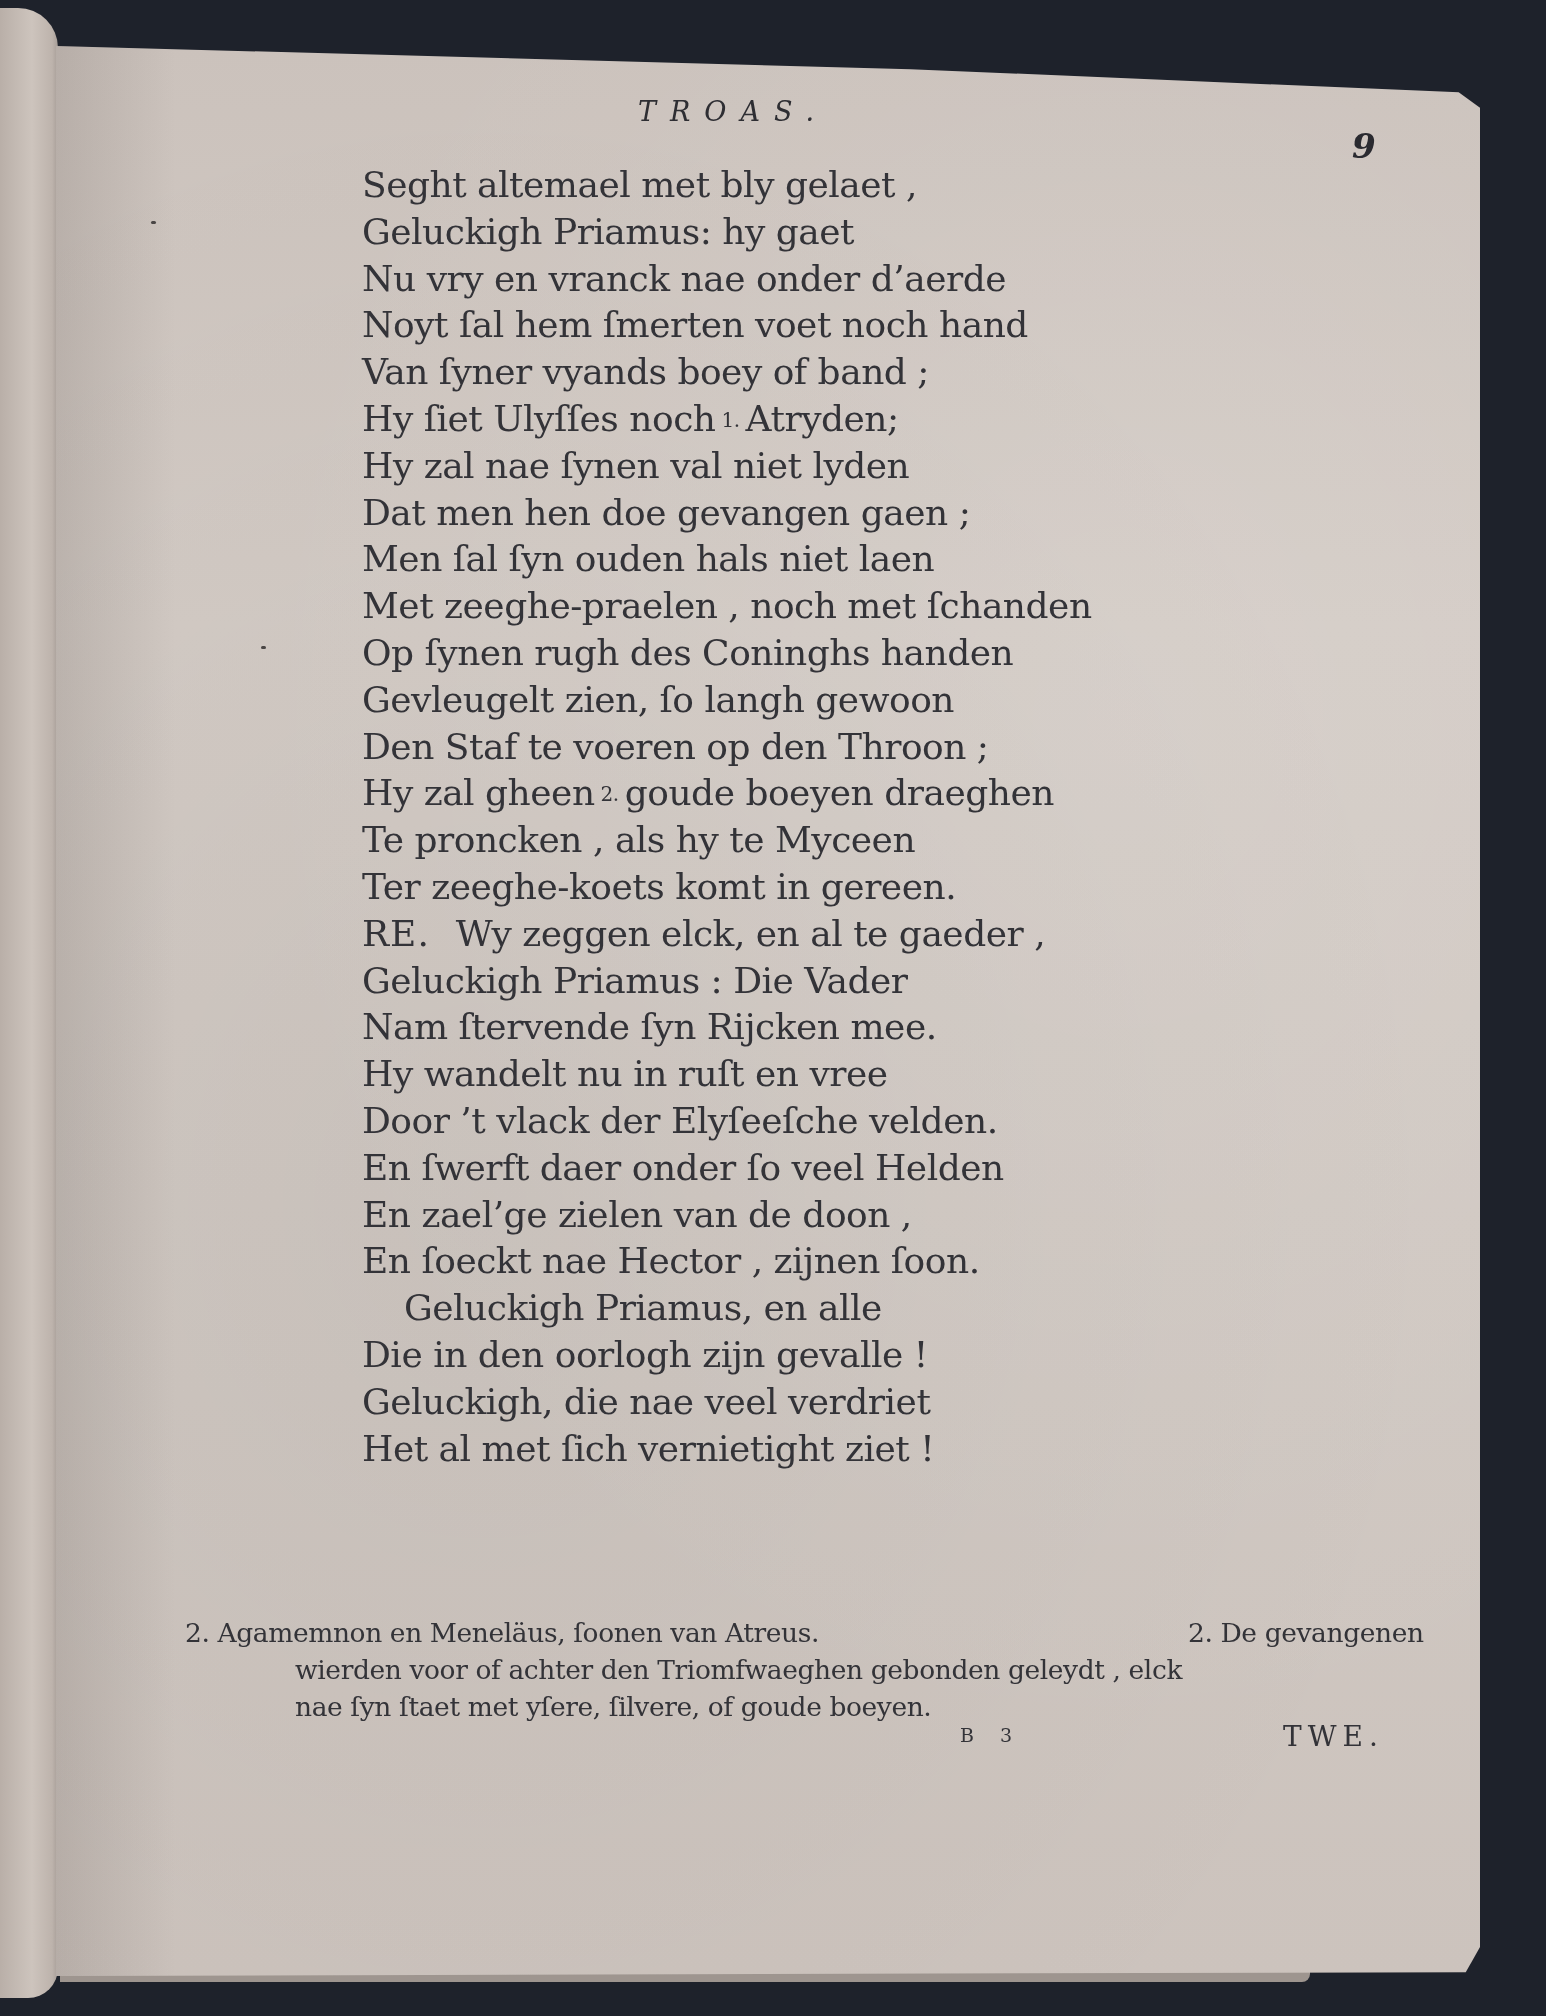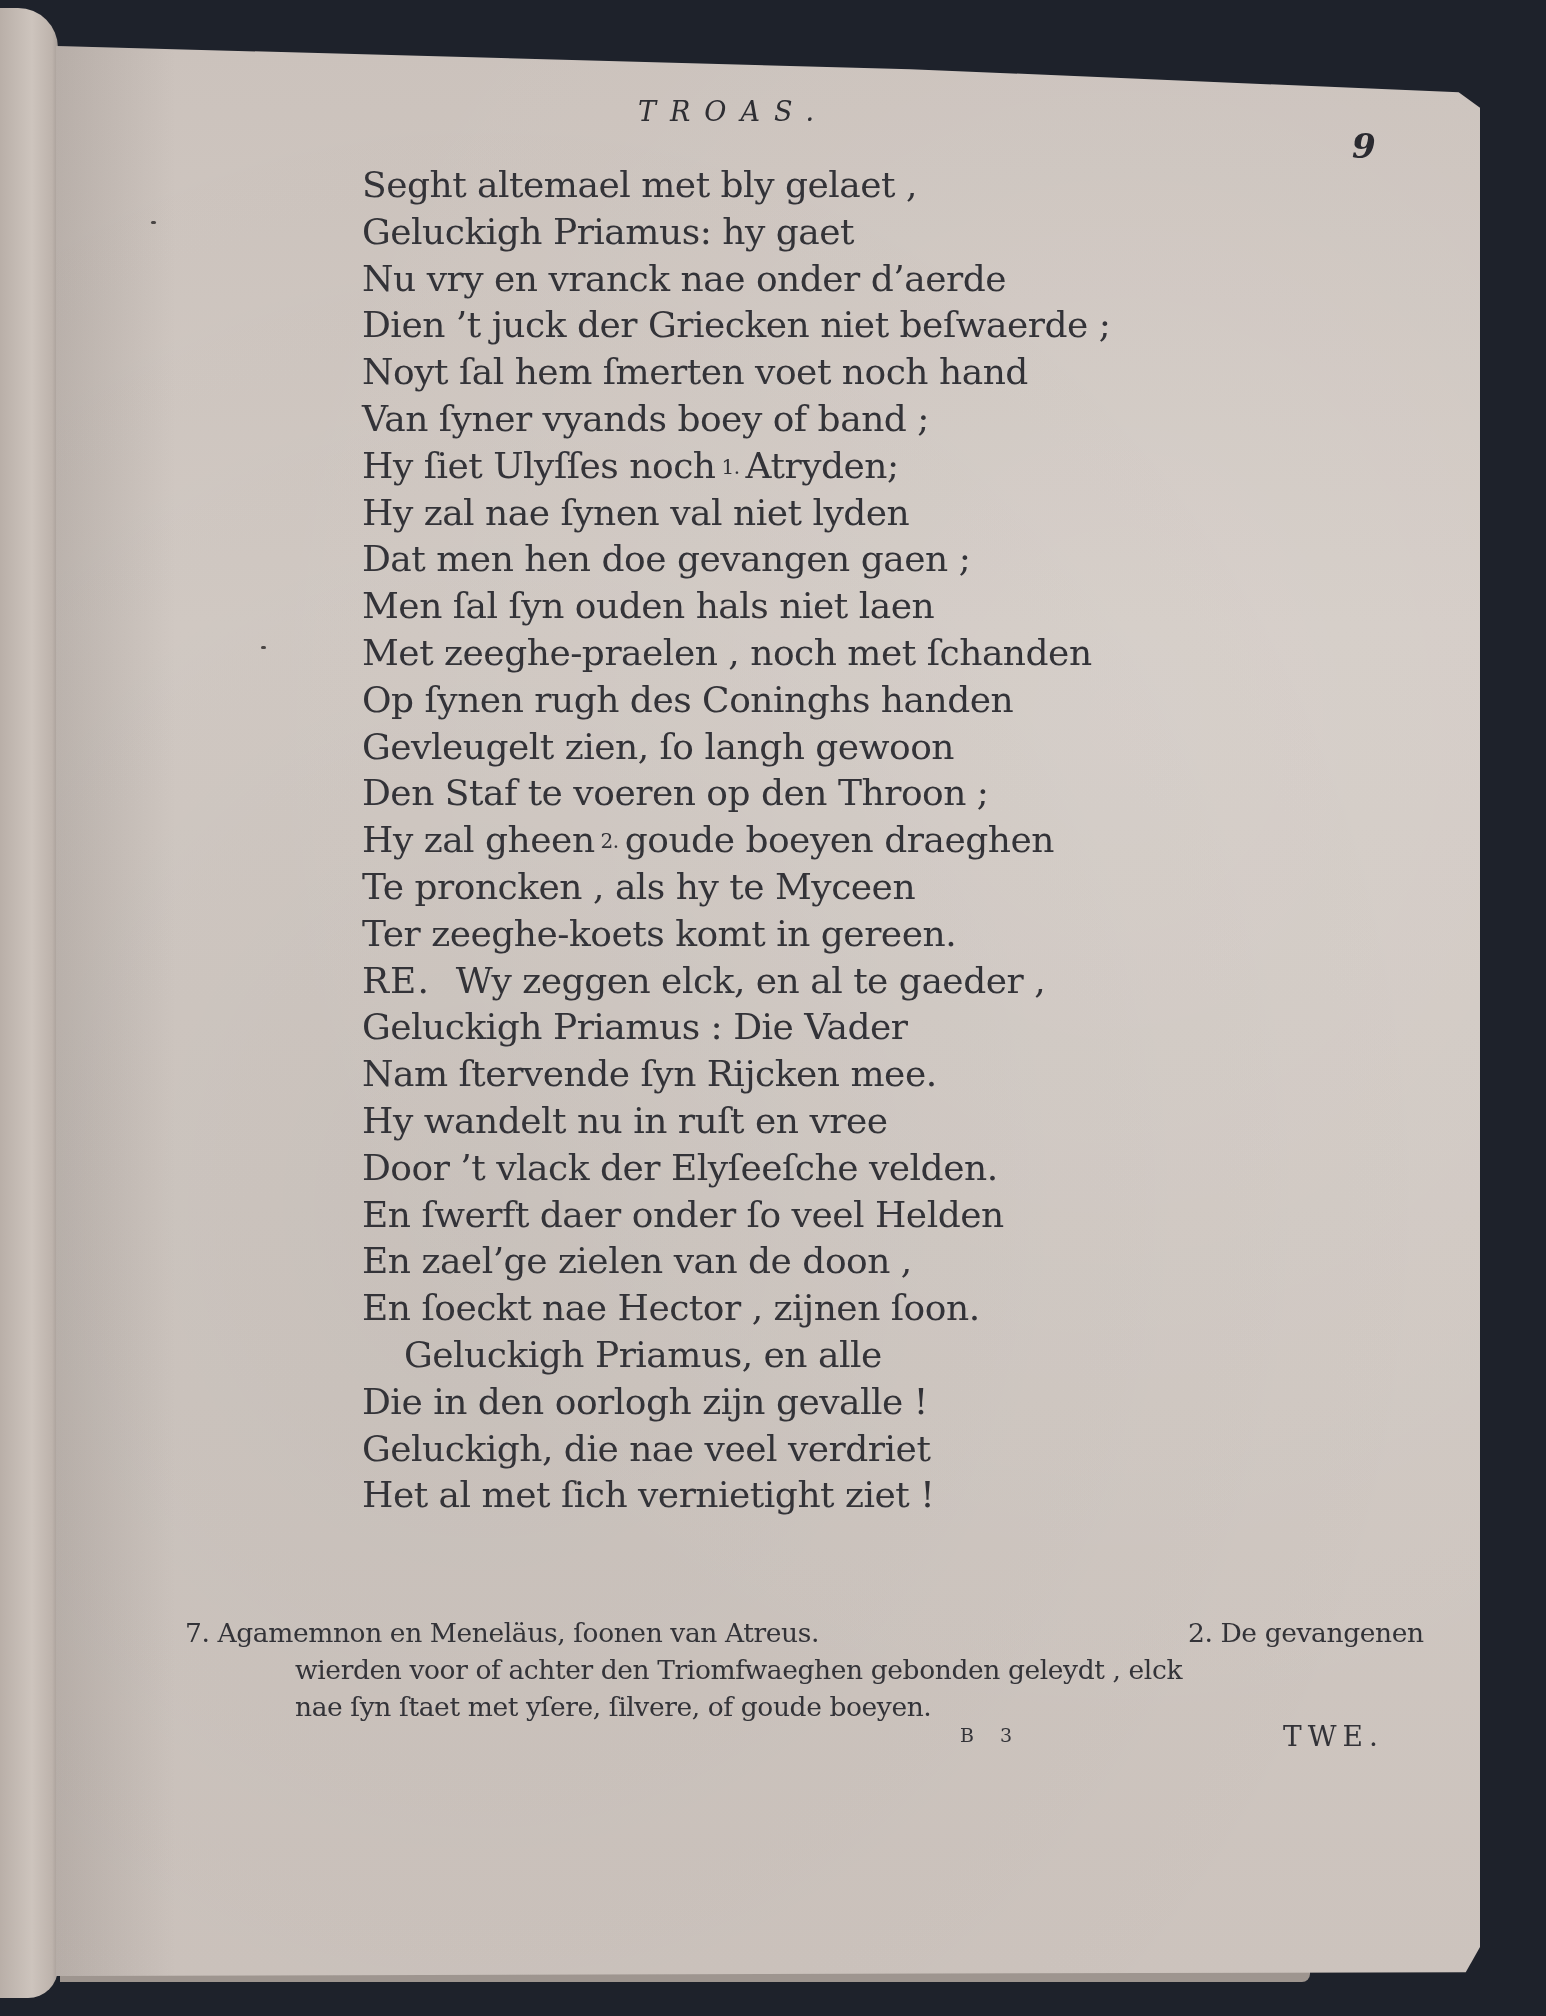--- a/index.html
+++ b/index.html
@@ -84,7 +84,6 @@
     <li>Seght altemael met bly gelaet ,</li>
     <li>Geluckigh Priamus: hy gaet</li>
     <li>Nu vry en vranck nae onder d’aerde</li>
-    <li>Dien ’t juck der Griecken niet beſwaerde ;</li>
     <li>Noyt ſal hem ſmerten voet noch hand</li>
     <li>Van ſyner vyands boey of band ;</li>
     <li><span>Hy ſiet Ulyſſes noch</span><span class="sup">1.</span><span>Atryden;</span></li>

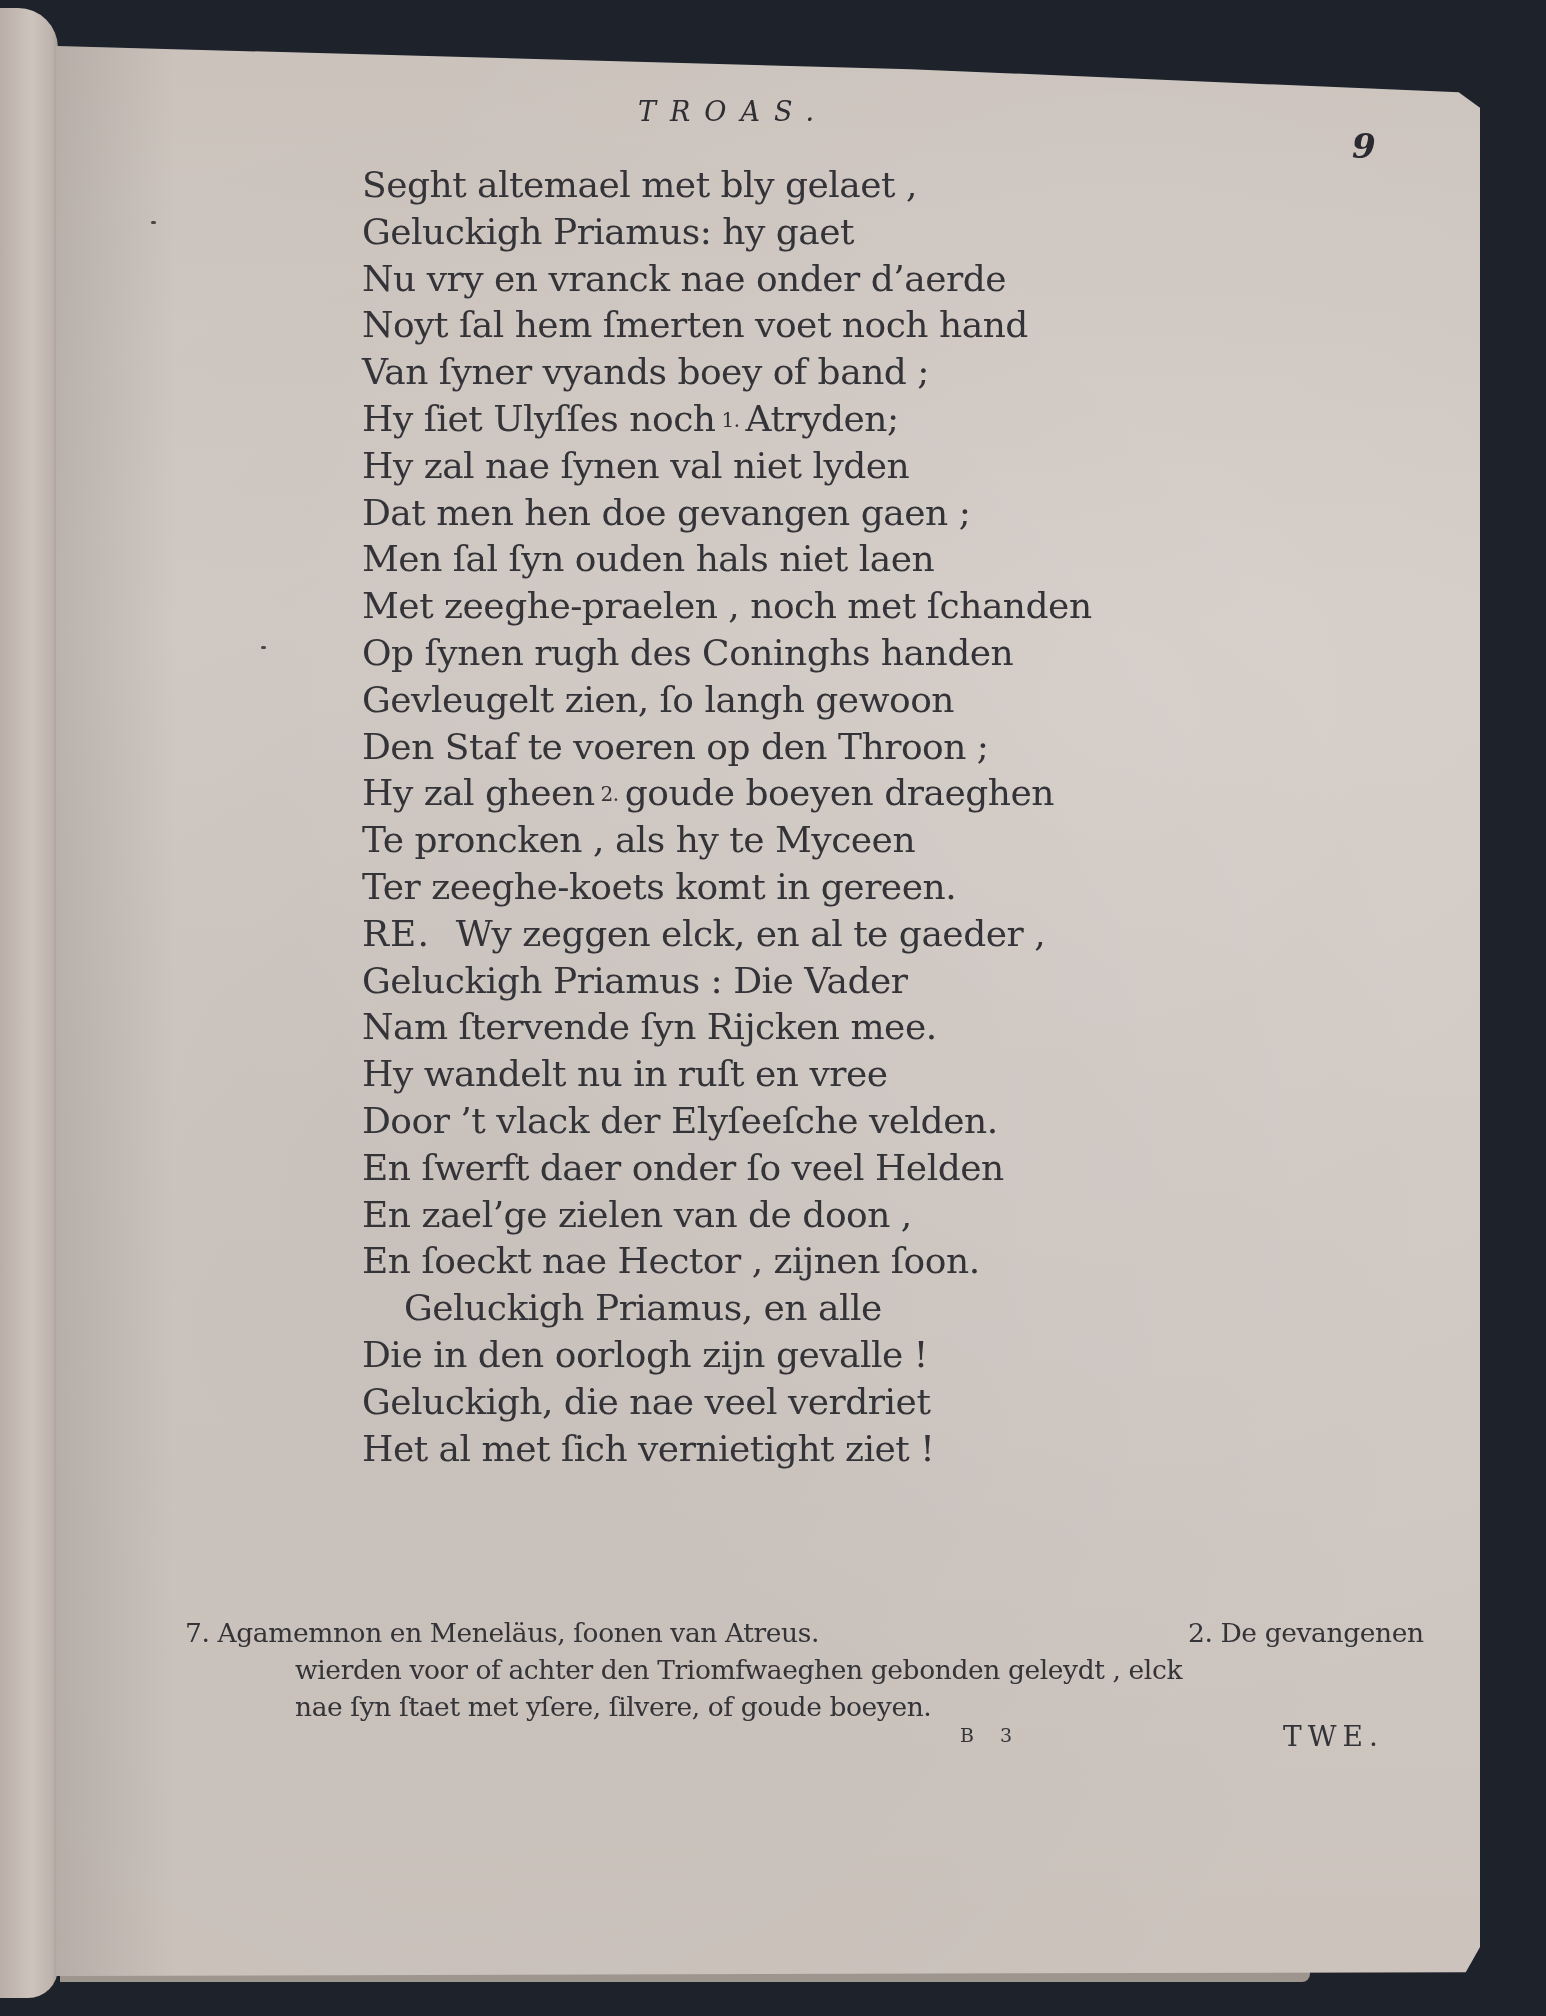--- a/index.html
+++ b/index.html
@@ -113,7 +113,7 @@
 
 <div class="notes">
   <div class="line" style="position:relative;">
-    <span>7. Agamemnon en Meneläus, ſoonen van Atreus.</span>
+    <span>2. Agamemnon en Meneläus, ſoonen van Atreus.</span>
     <span class="note-two">2. De gevangenen</span>
   </div>
   <div class="line line2">wierden voor of achter den Triomfwaeghen gebonden geleydt , elck</div>

